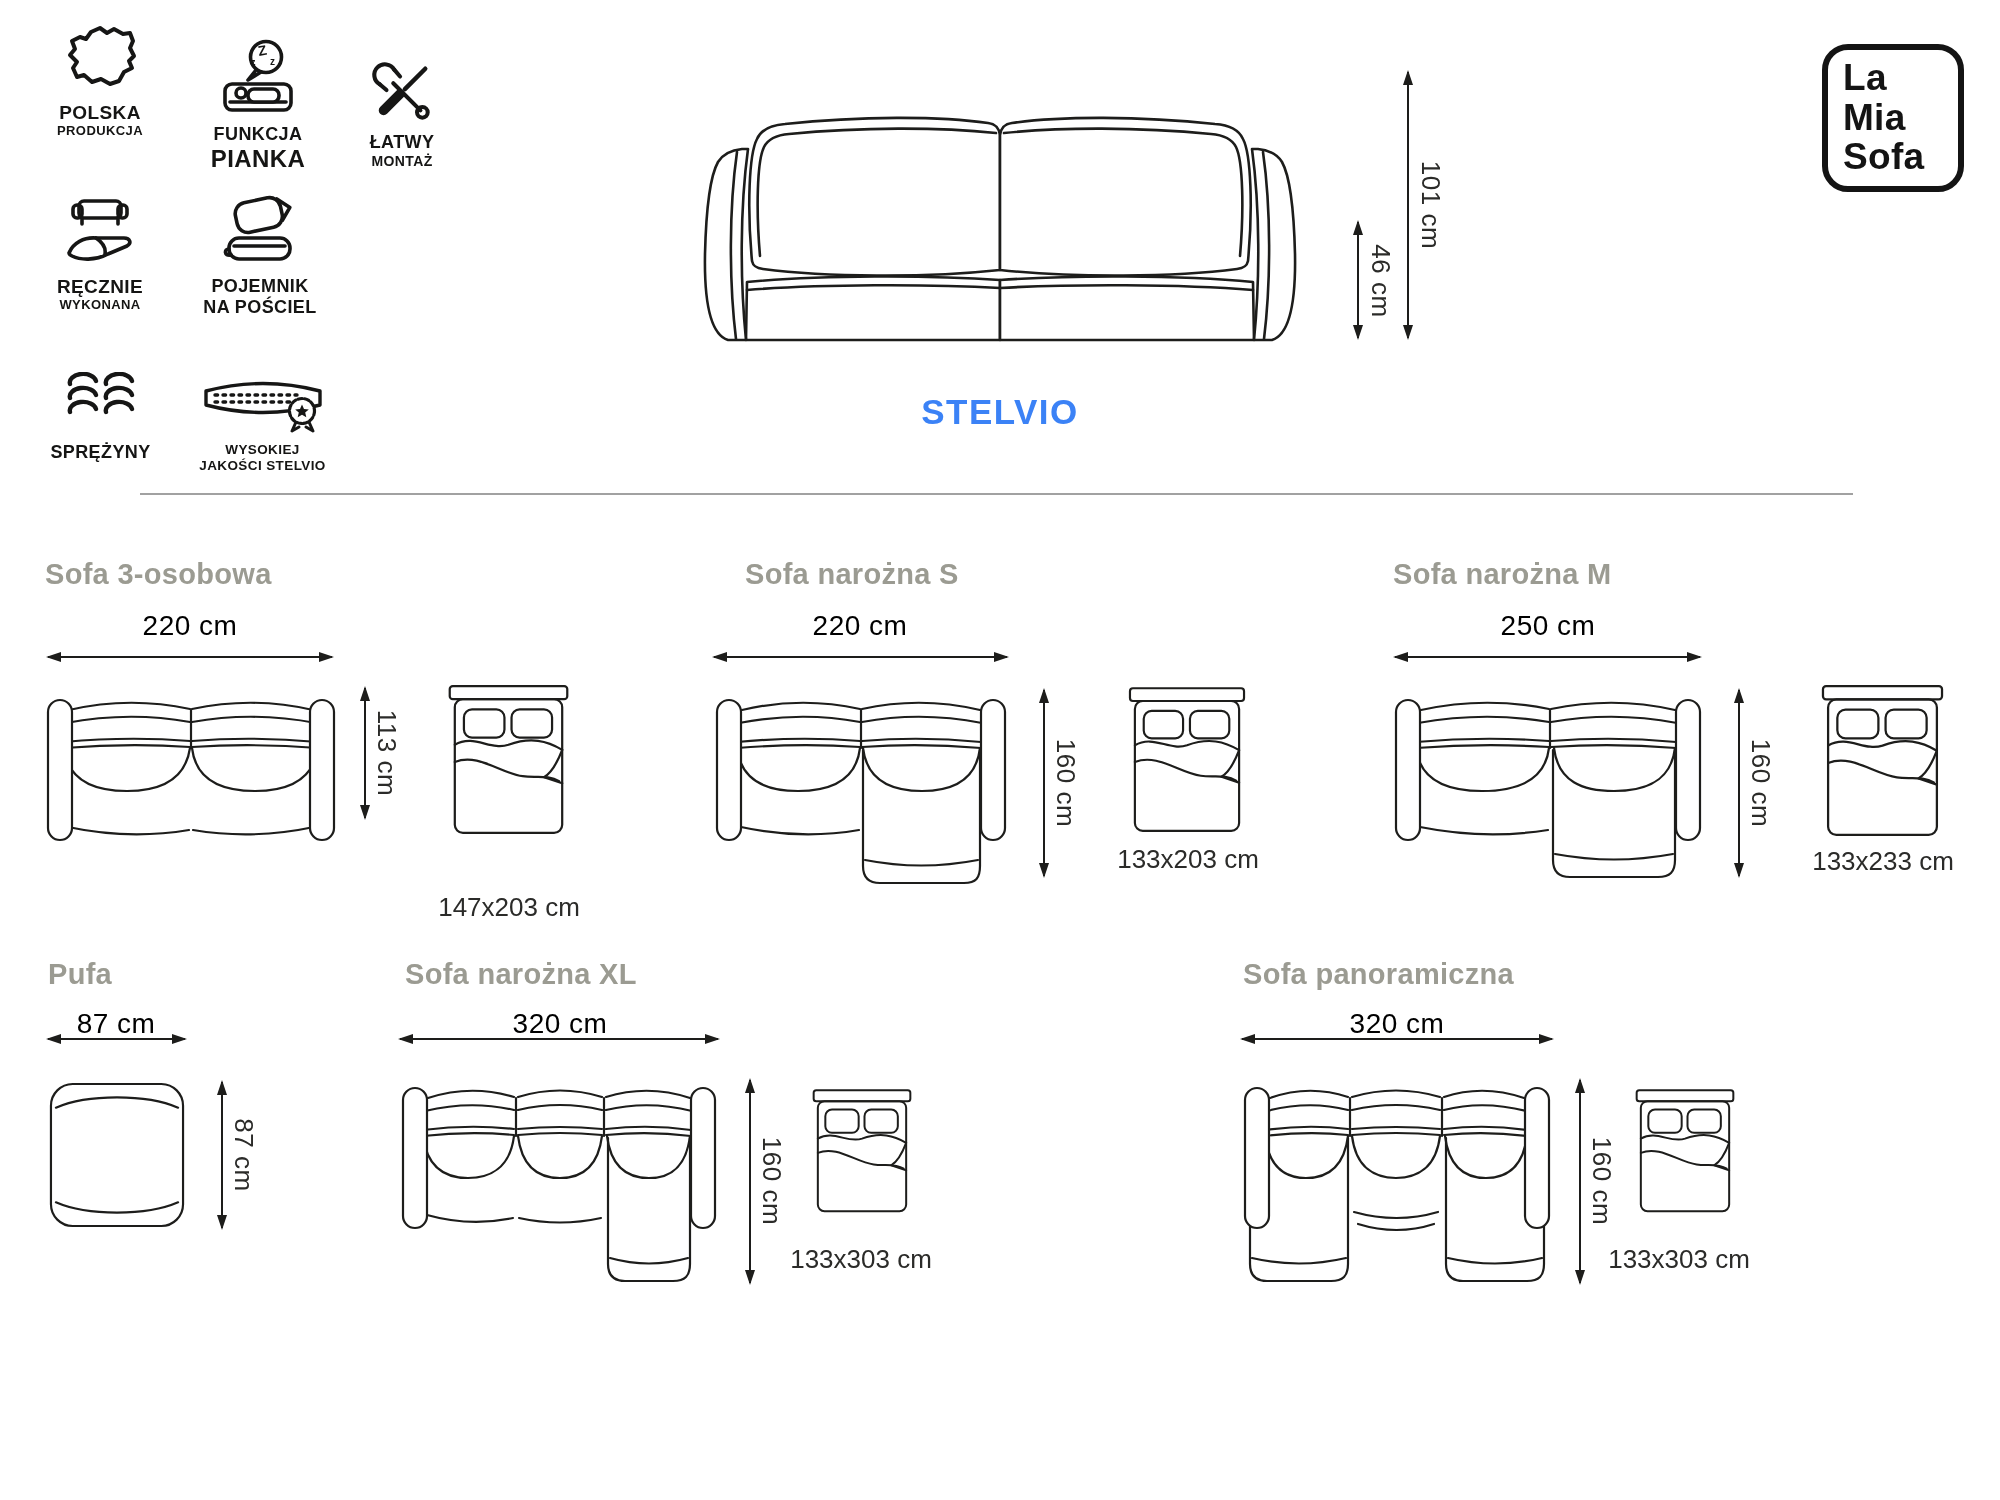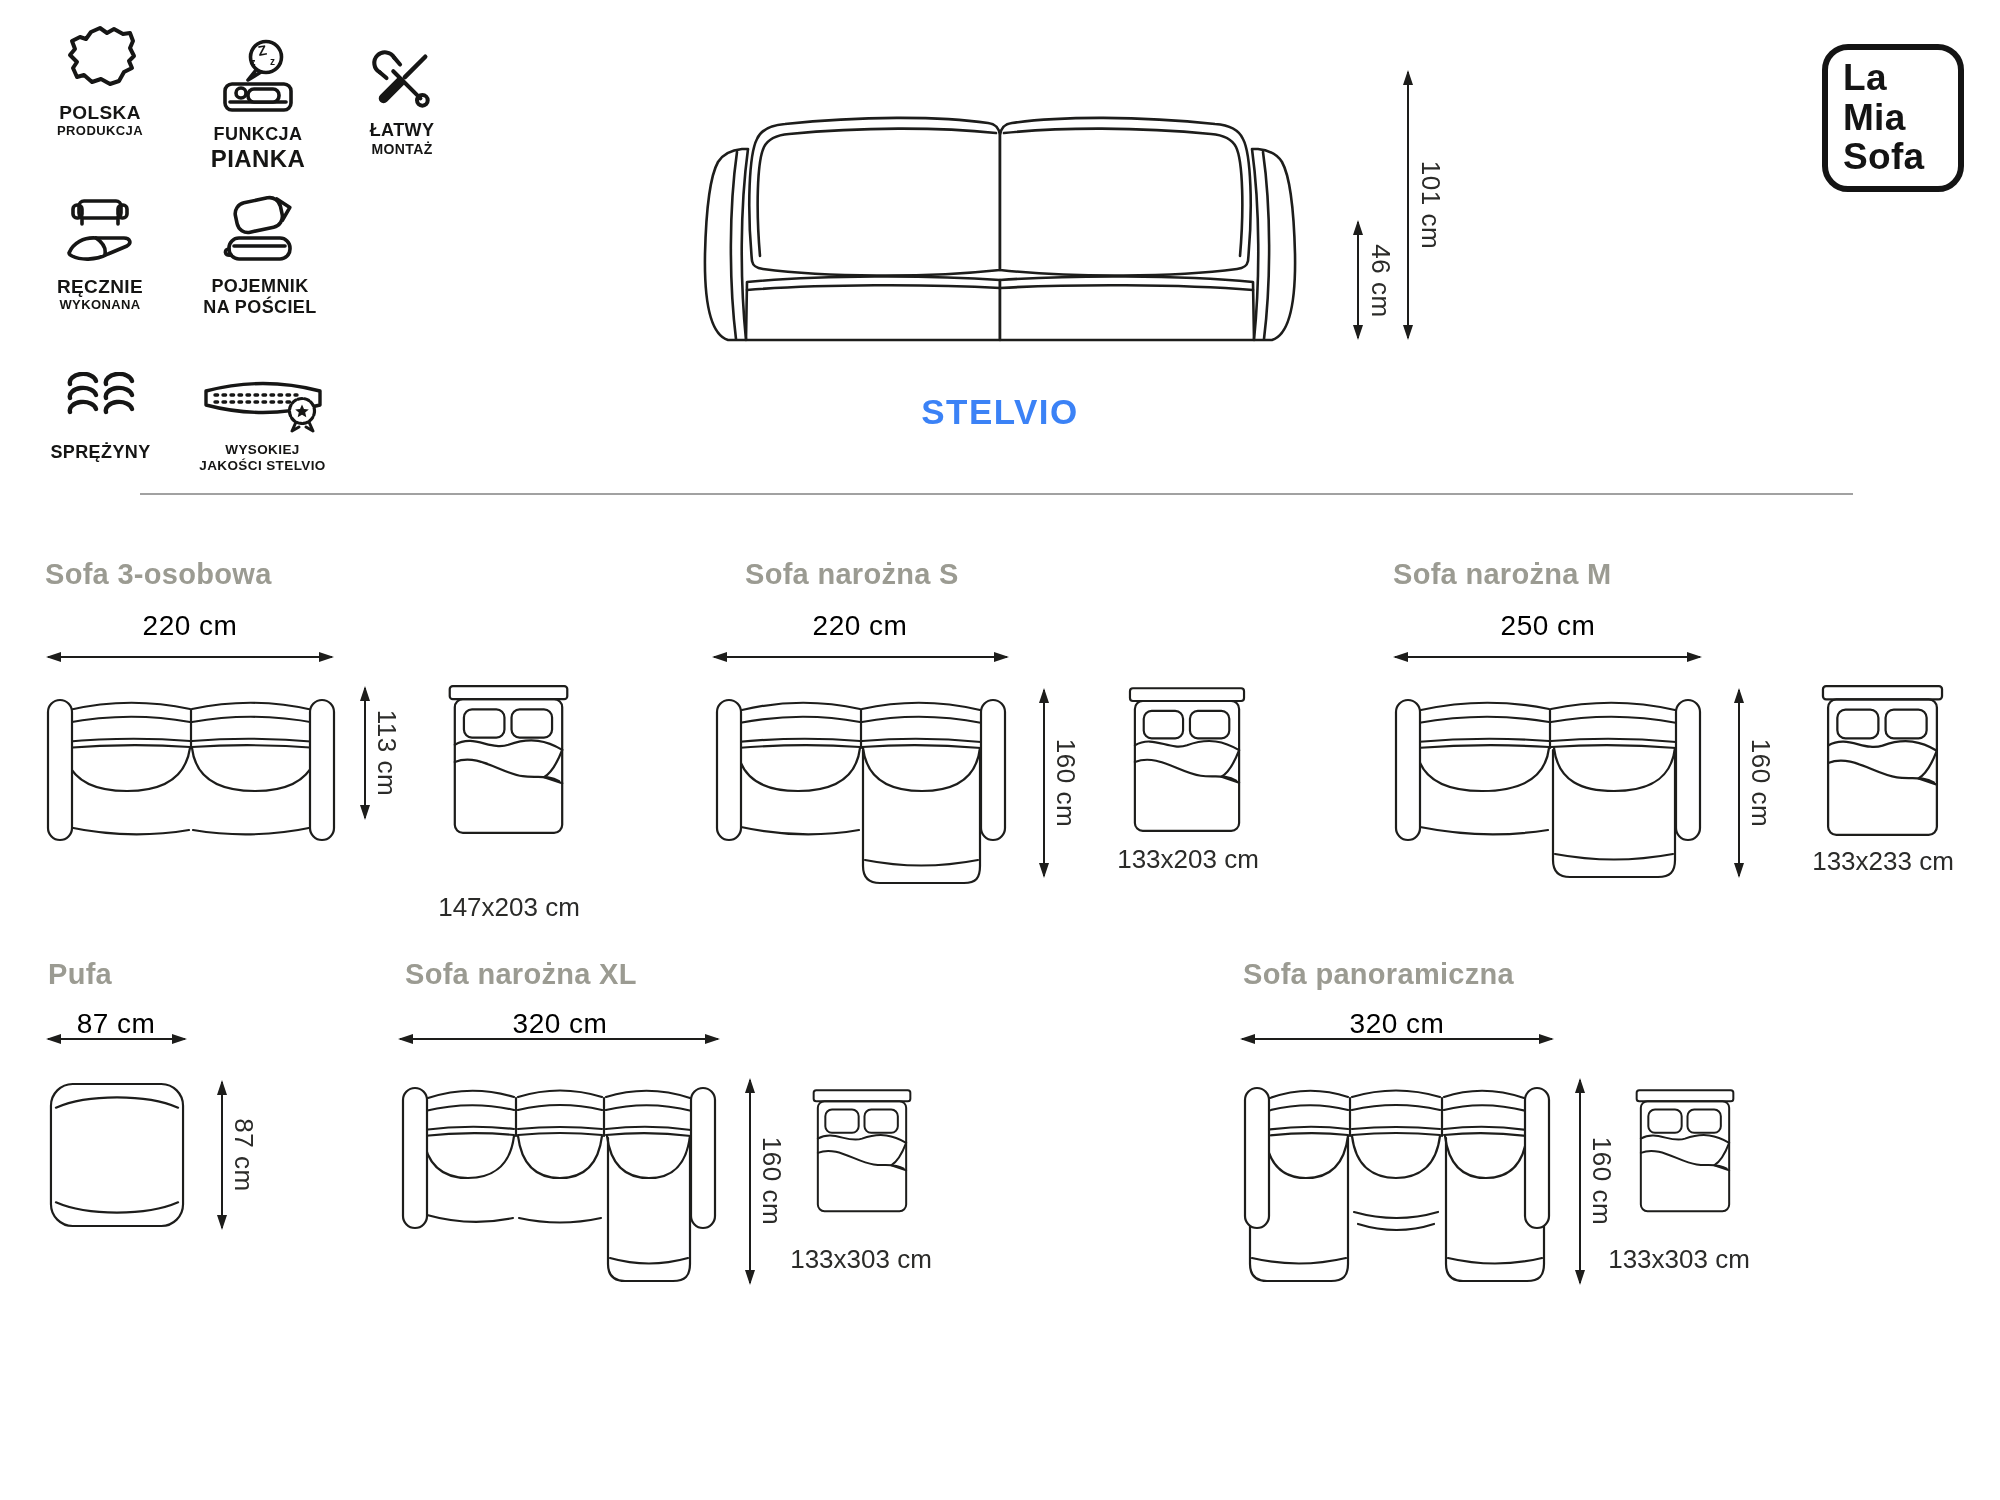--- a/index.html
+++ b/index.html
@@ -78,7 +78,7 @@
     <span class="lbl l24">PIANKA</span>
   </div>
 
-  <div class="badge" style="left:332px;top:48px;width:140px;justify-content:center;">
+  <div class="badge" style="left:332px;top:60px;width:140px;justify-content:center;">
     <span class="iconwrap">
       <svg width="64" height="64" viewBox="0 0 66 66" fill="none" stroke="#161615" stroke-width="4.2" stroke-linecap="round" stroke-linejoin="round">
         <path d="M25 10 A11 11 0 1 0 10 25"></path>

